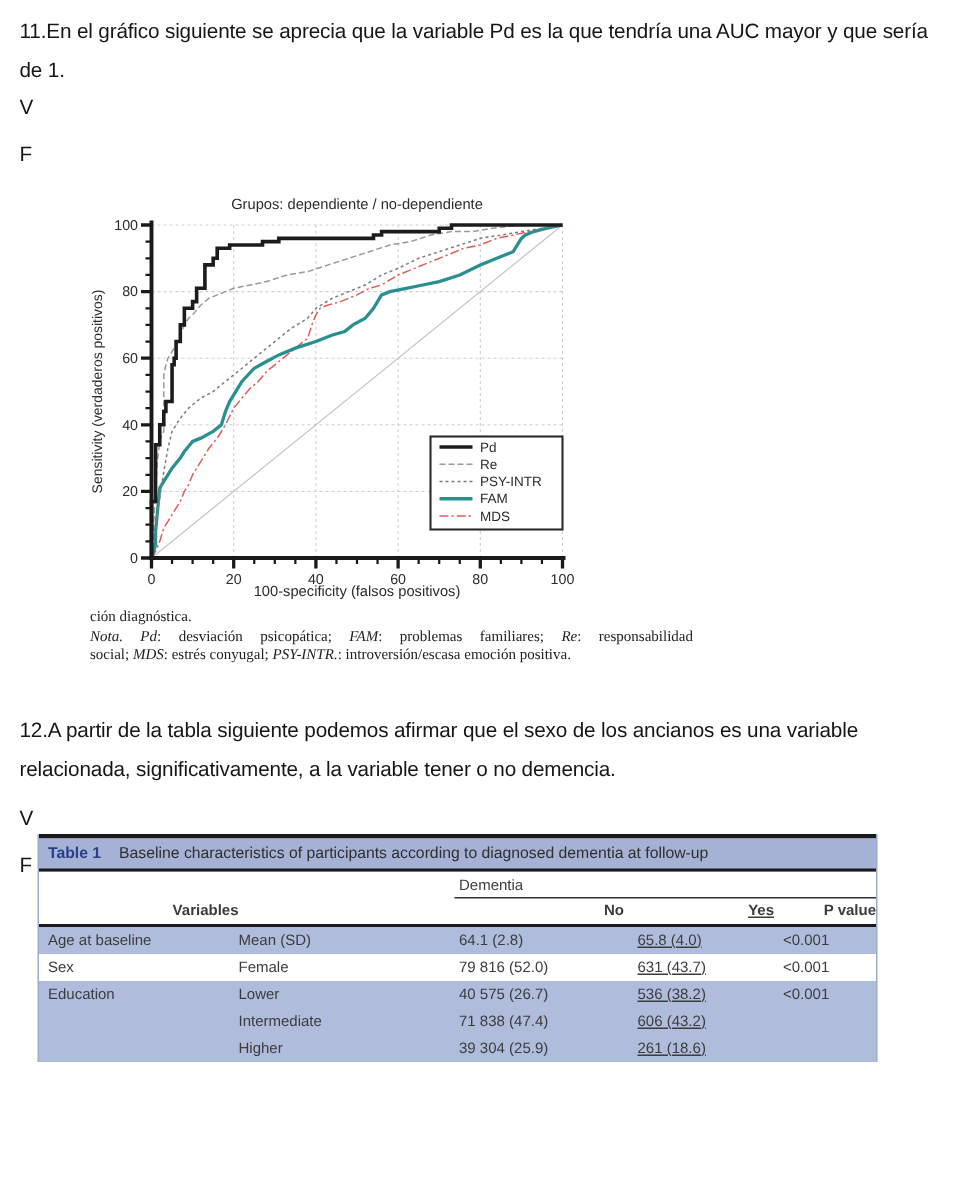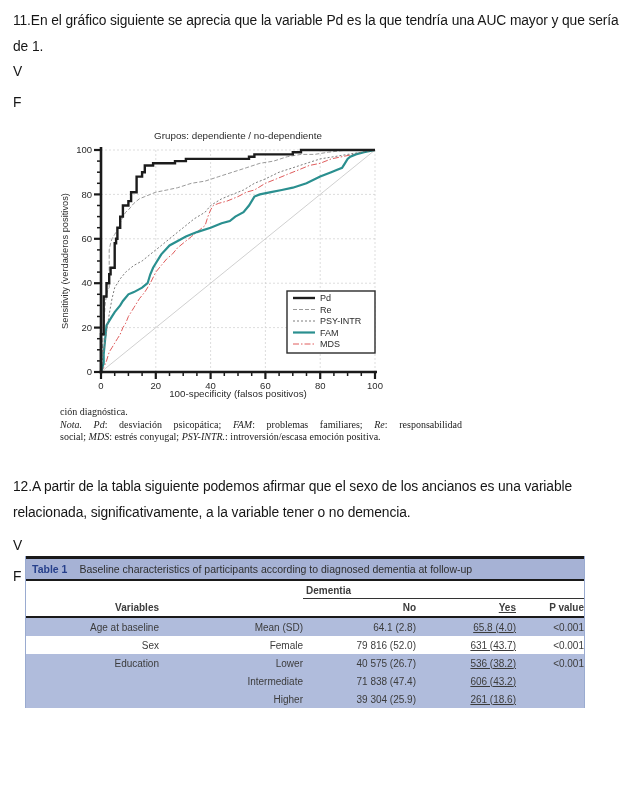--- a/index.html
+++ b/index.html
@@ -31,7 +31,7 @@
           display:flex;align-items:center;font-size:10.5px;color:#2f2f2f;}
   .t1-bar .lbl{color:#27408b;font-weight:bold;margin:0 12px 0 6px;white-space:nowrap;}
   .t1-group{margin-left:277px;border-bottom:1.5px solid #333;height:13px;
-            font-weight:bold;padding:4px 0 0 3px;}
+            font-weight:normal;padding:4px 0 0 3px;}
   .t1-cols,.t1-row{display:grid;grid-template-columns:133px 144px 113px 100px 68px;align-items:center;}
   .t1-cols{height:17px;font-weight:bold;border-bottom:2.5px solid #1a1a1a;text-align:right;}
   .t1-row{height:18px;text-align:right;}

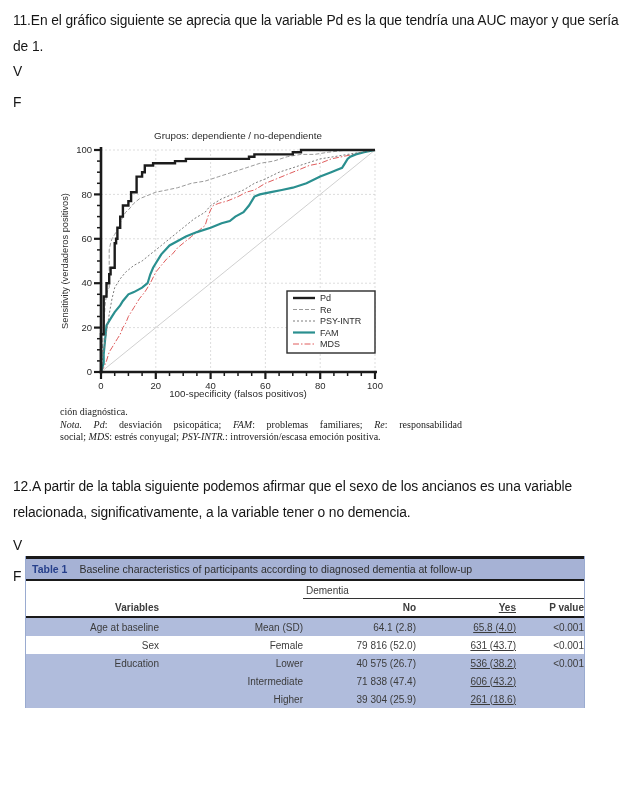--- a/index.html
+++ b/index.html
@@ -34,7 +34,7 @@
             font-weight:normal;padding:4px 0 0 3px;}
   .t1-cols,.t1-row{display:grid;grid-template-columns:133px 144px 113px 100px 68px;align-items:center;}
   .t1-cols{height:17px;font-weight:bold;border-bottom:2.5px solid #1a1a1a;text-align:right;}
-  .t1-row{height:18px;text-align:right;}
+  .t1-row{height:18px;}
   .t1-row.shaded{background:#b0bcdc;}
   .c1{padding-left:6px;}
   .c2{padding-left:0;margin-left:36px;}

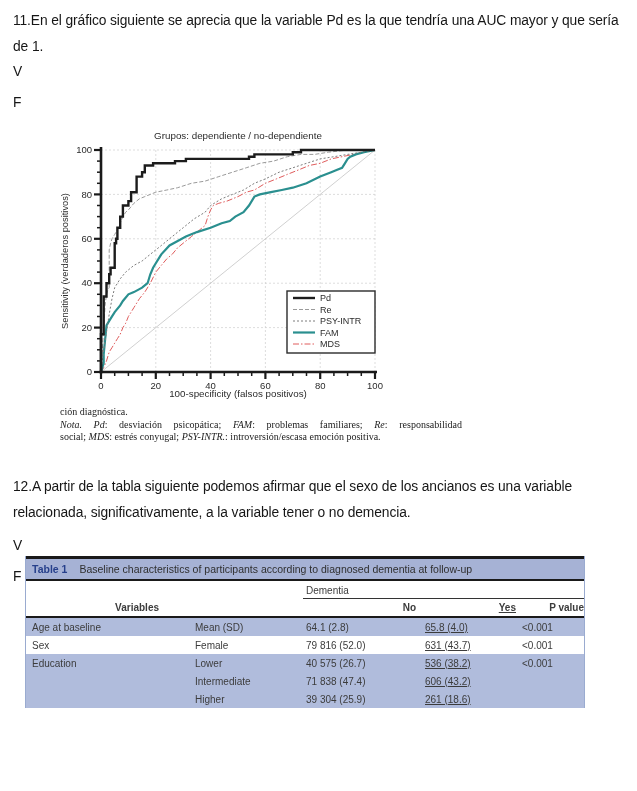--- a/index.html
+++ b/index.html
@@ -37,7 +37,7 @@
   .t1-row{height:18px;}
   .t1-row.shaded{background:#b0bcdc;}
   .c1{padding-left:6px;}
-  .c2{padding-left:0;margin-left:36px;}
+  .c2{padding-left:0;}
   .c3{padding-left:3px;}
   .c4{padding-left:9px;text-decoration:underline;}
   .c5{padding-left:6px;}

